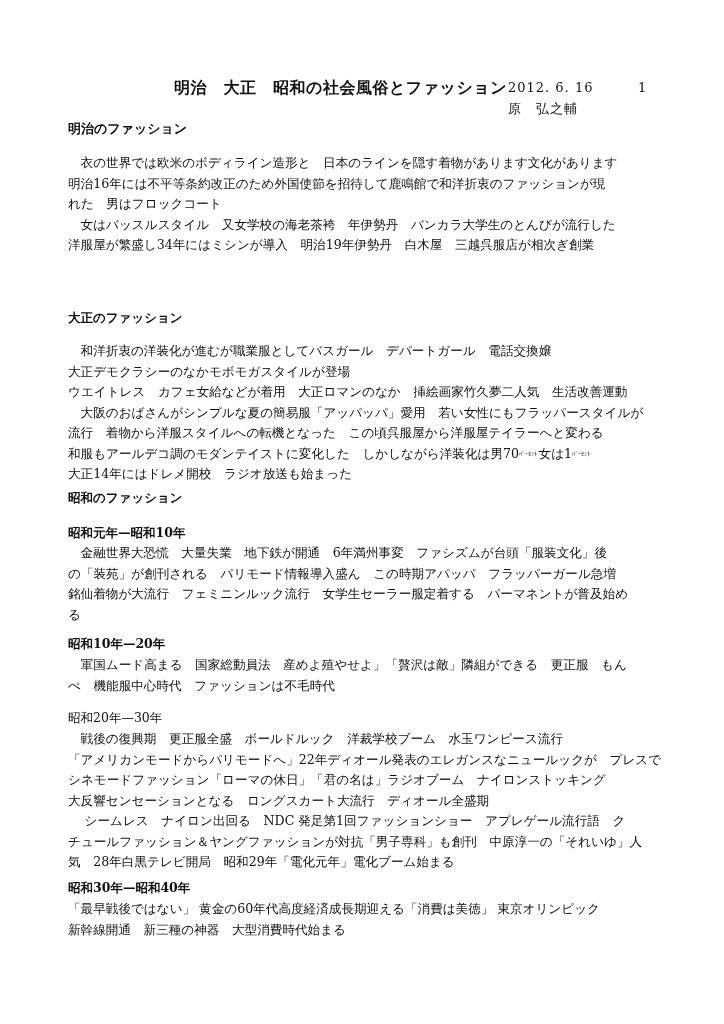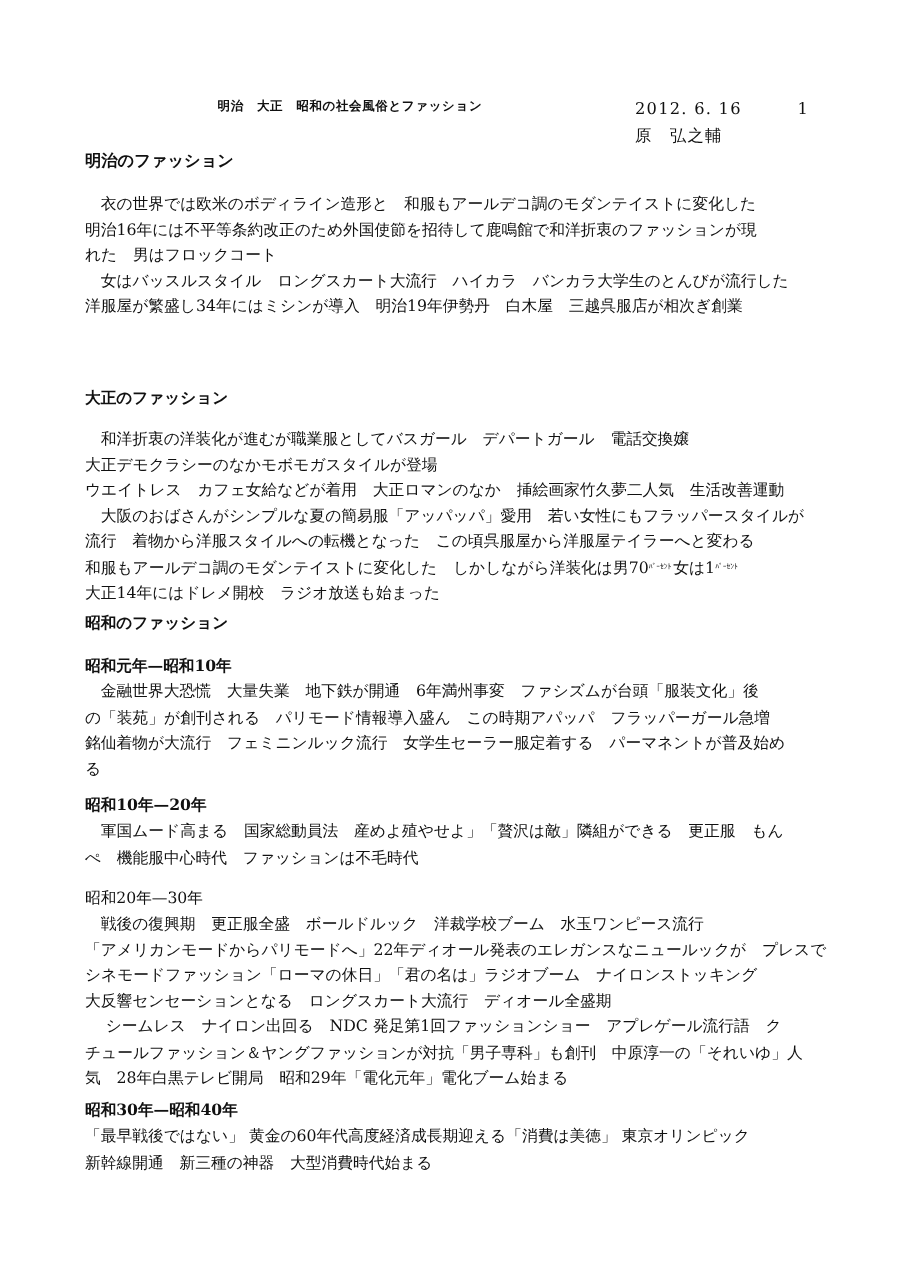--- a/index.html
+++ b/index.html
@@ -9,7 +9,7 @@
     color: #111;
   }
   .page { position: absolute; left: 0; top: 0; width: 724px; height: 1024px; }
-  .title-row { position: absolute; top: 78px; left: 174px; font-size: 10px; font-weight: bold; letter-spacing: 0.5px; }
+  .title-row { position: absolute; top: 78px; left: 174px; font-size: 16px; font-weight: bold; letter-spacing: 0.5px; }
   .date { position: absolute; top: 80px; left: 508px; font-size: 13px; letter-spacing: 1px; }
   .pageno { position: absolute; top: 80px; left: 638px; font-size: 13px; }
   .author { position: absolute; top: 100px; left: 508px; font-size: 13px; letter-spacing: 1px; }

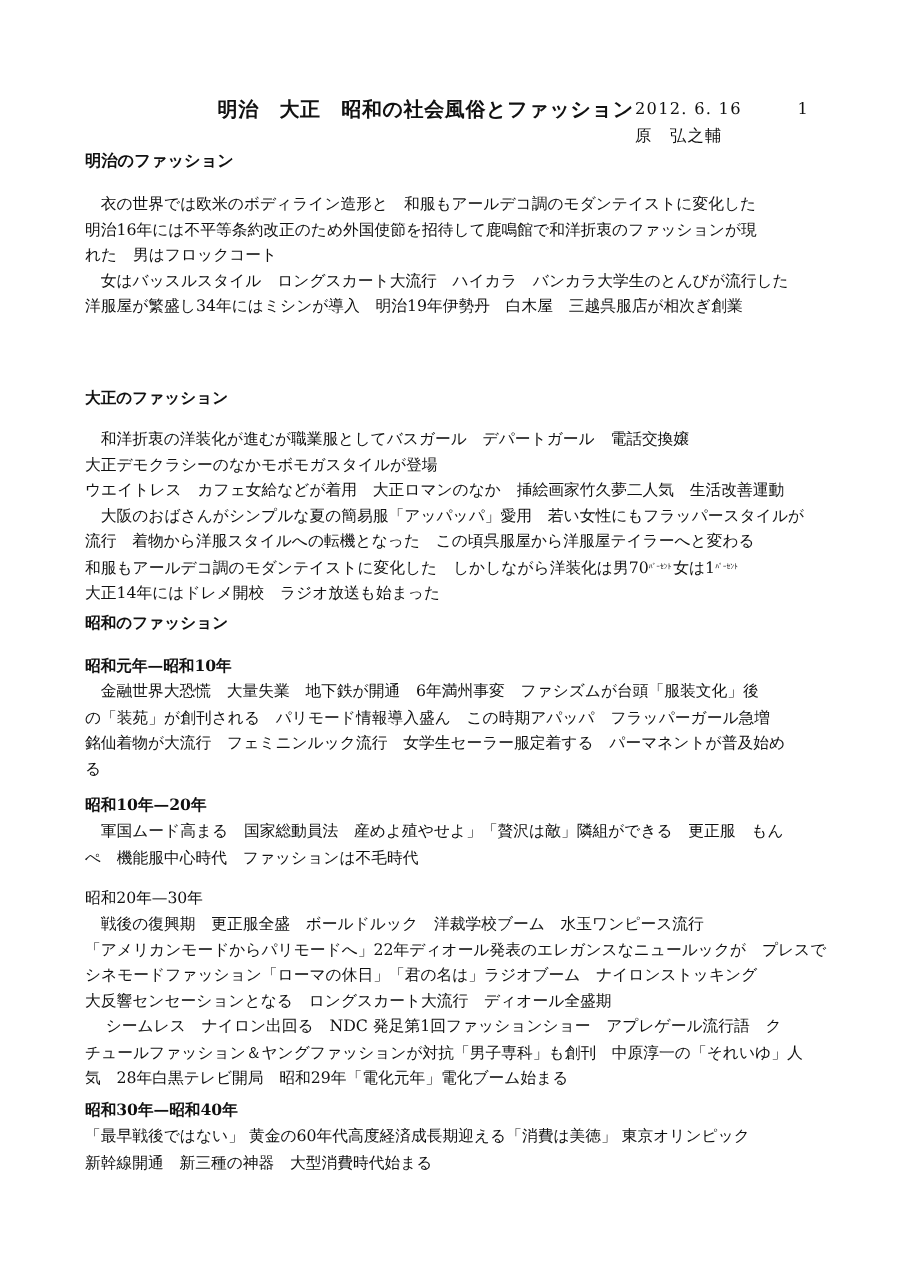--- a/index.html
+++ b/index.html
@@ -32,7 +32,7 @@
 
   <div class="h1" style="top:120px;">明治のファッション</div>
   <div class="para" style="top:153px;">
-    <div>　衣の世界では欧米のボディライン造形と　和服もアールデコ調のモダンテイストに変化した</div>
+    <div>　衣の世界では欧米のボディライン造形と　日本のラインを隠す着物があります文化があります</div>
     <div>明治16年には不平等条約改正のため外国使節を招待して鹿鳴館で和洋折衷のファッションが現</div>
     <div>れた　男はフロックコート</div>
     <div>　女はバッスルスタイル　ロングスカート大流行　ハイカラ　バンカラ大学生のとんびが流行した</div>

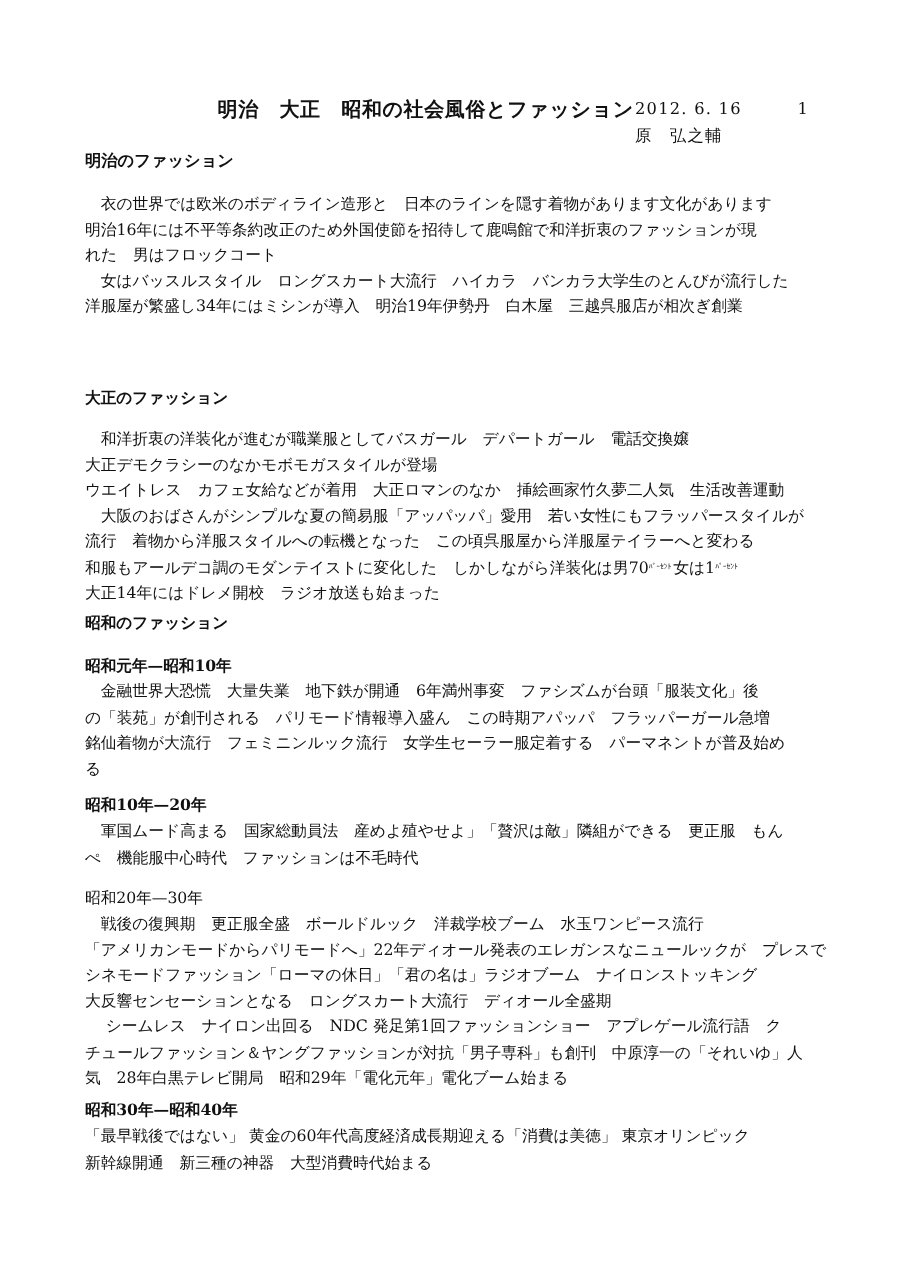--- a/index.html
+++ b/index.html
@@ -35,7 +35,7 @@
     <div>　衣の世界では欧米のボディライン造形と　日本のラインを隠す着物があります文化があります</div>
     <div>明治16年には不平等条約改正のため外国使節を招待して鹿鳴館で和洋折衷のファッションが現</div>
     <div>れた　男はフロックコート</div>
-    <div>　女はバッスルスタイル　ロングスカート大流行　ハイカラ　バンカラ大学生のとんびが流行した</div>
+    <div>　女はバッスルスタイル　又女学校の海老茶袴　年伊勢丹　バンカラ大学生のとんびが流行した</div>
     <div>洋服屋が繁盛し34年にはミシンが導入　明治19年伊勢丹　白木屋　三越呉服店が相次ぎ創業</div>
   </div>
 

